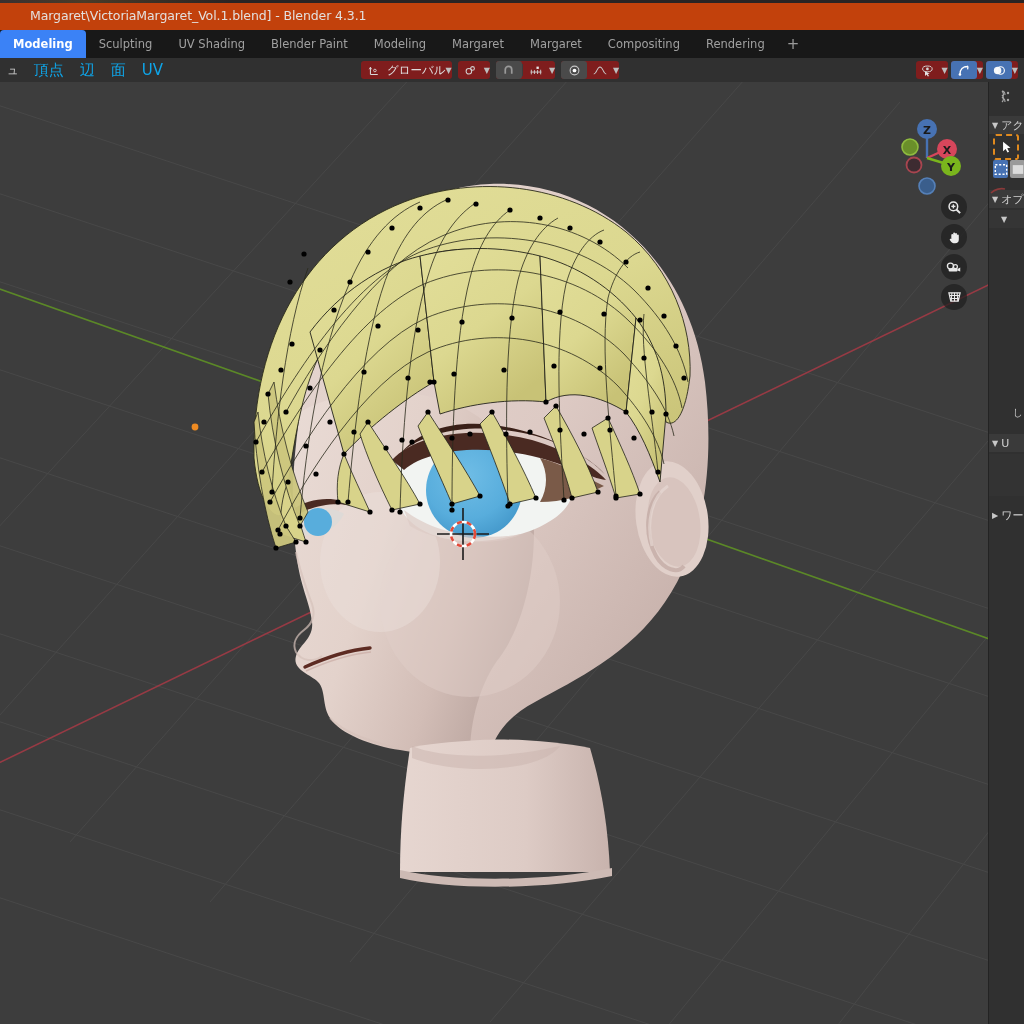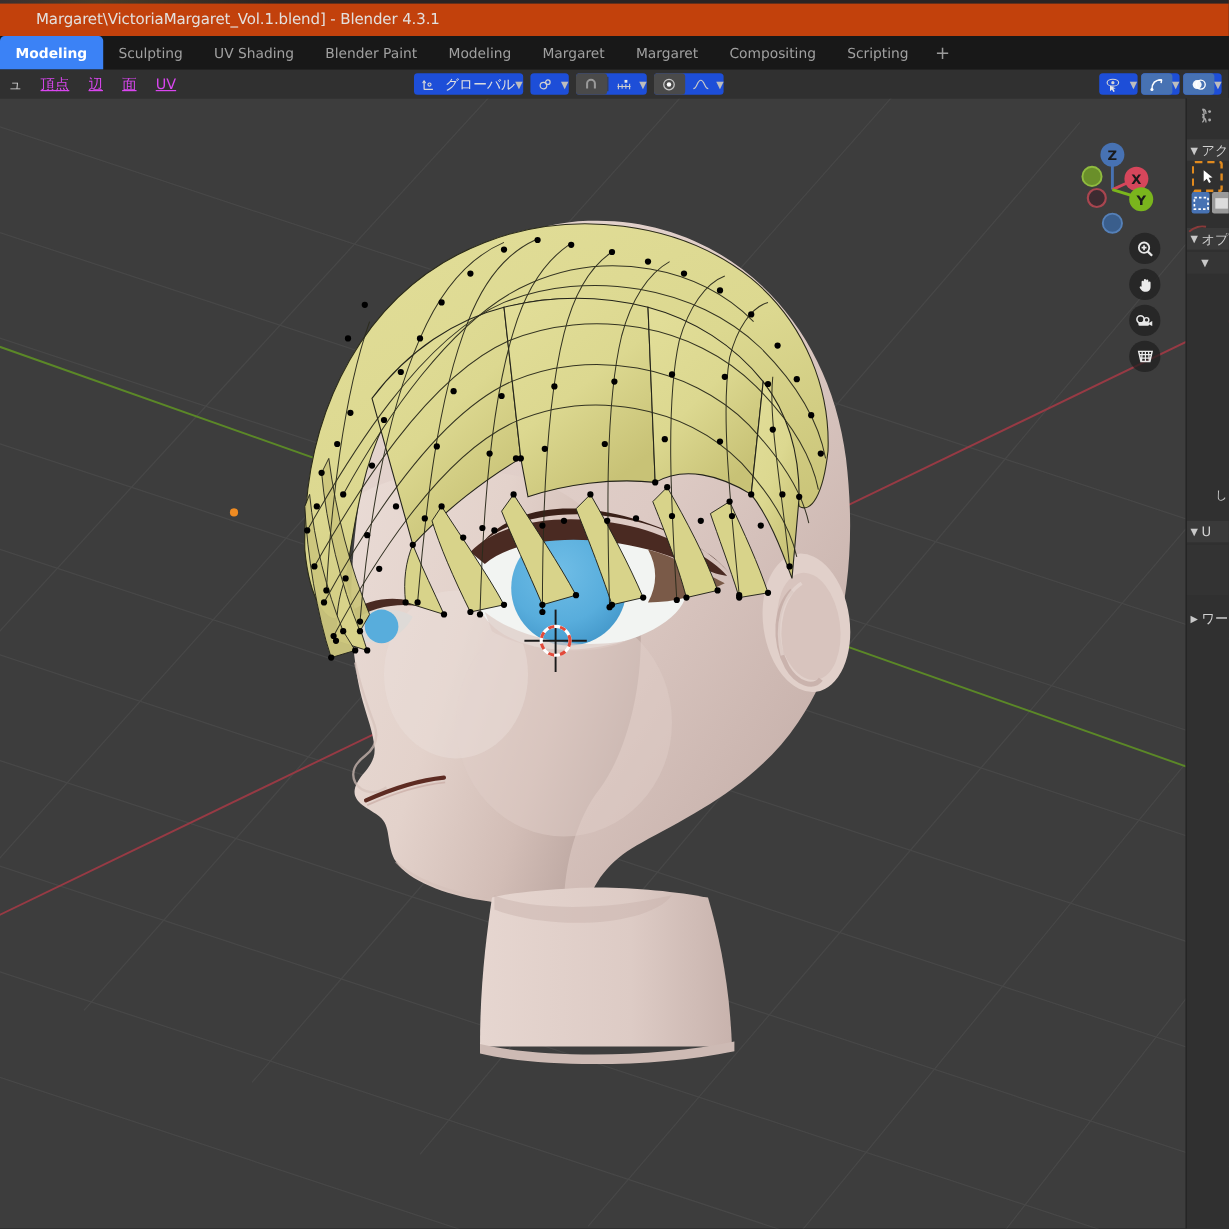--- a/index.html
+++ b/index.html
@@ -183,7 +183,7 @@
     <div class="ws-tab">Margaret</div>
     <div class="ws-tab">Margaret</div>
     <div class="ws-tab">Compositing</div>
-    <div class="ws-tab">Scripting</div>
+    <div class="ws-tab">Rendering</div>
     <div class="ws-tab plus">+</div>
   </div>
 

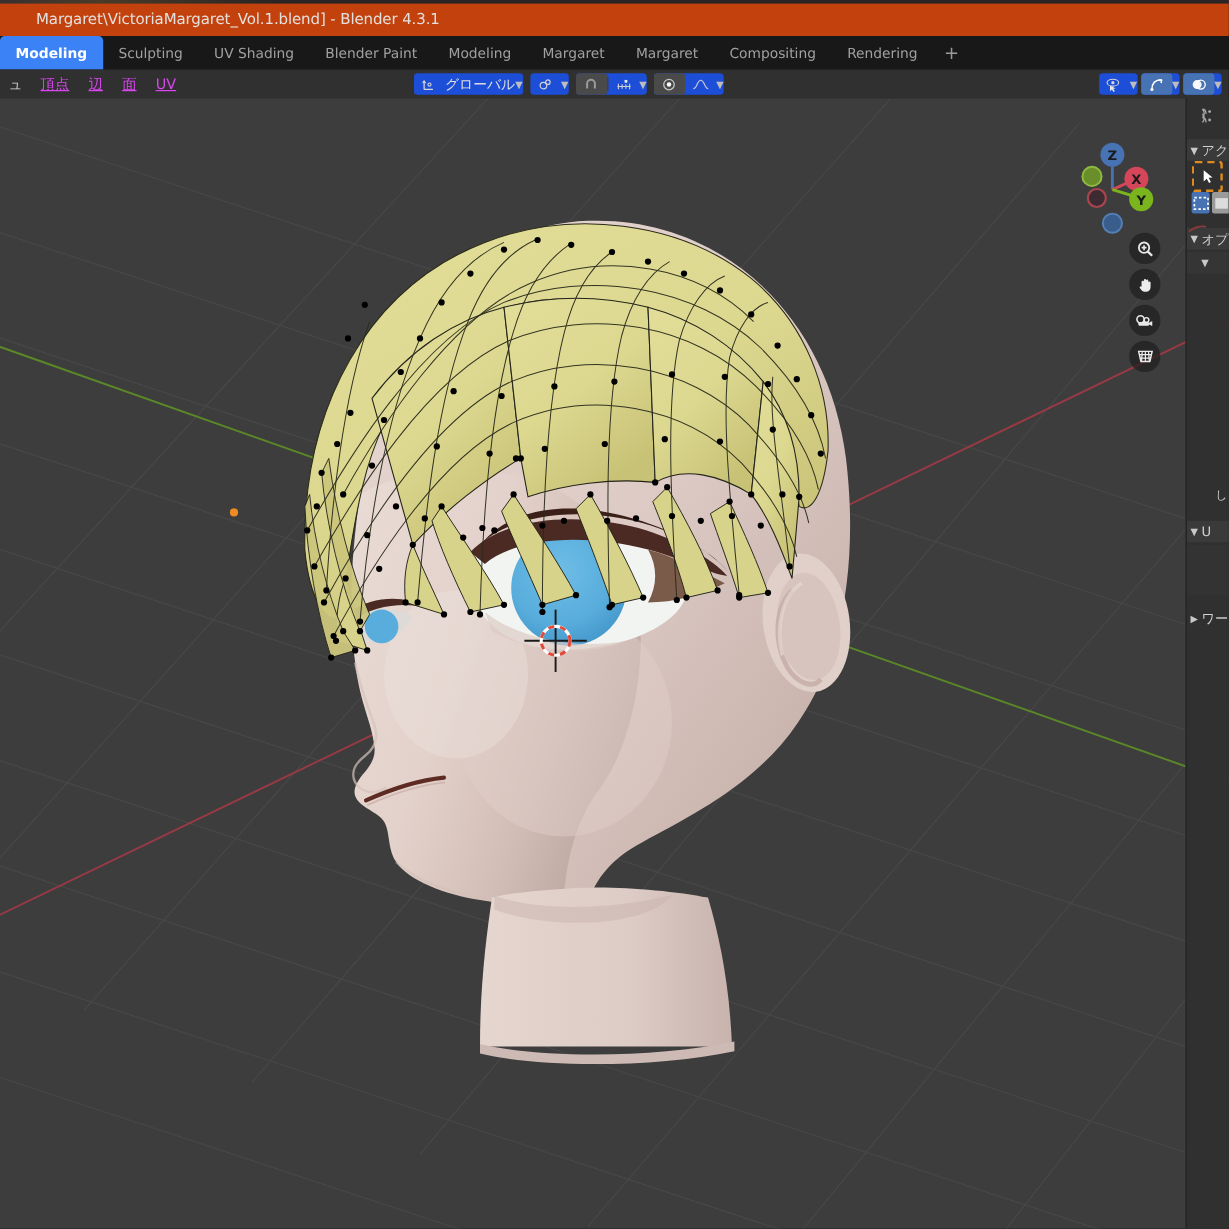--- a/index.html
+++ b/index.html
@@ -79,10 +79,9 @@
     white-space: nowrap;
   }
   .vh-modeitem {
-    font-size: 12px; color: #d946ef;
+    font-size: 15px; color: #0ea5e9;
     padding: 0 8px;
     white-space: nowrap;
-    text-decoration: underline;
   }
 
   .vh-group {

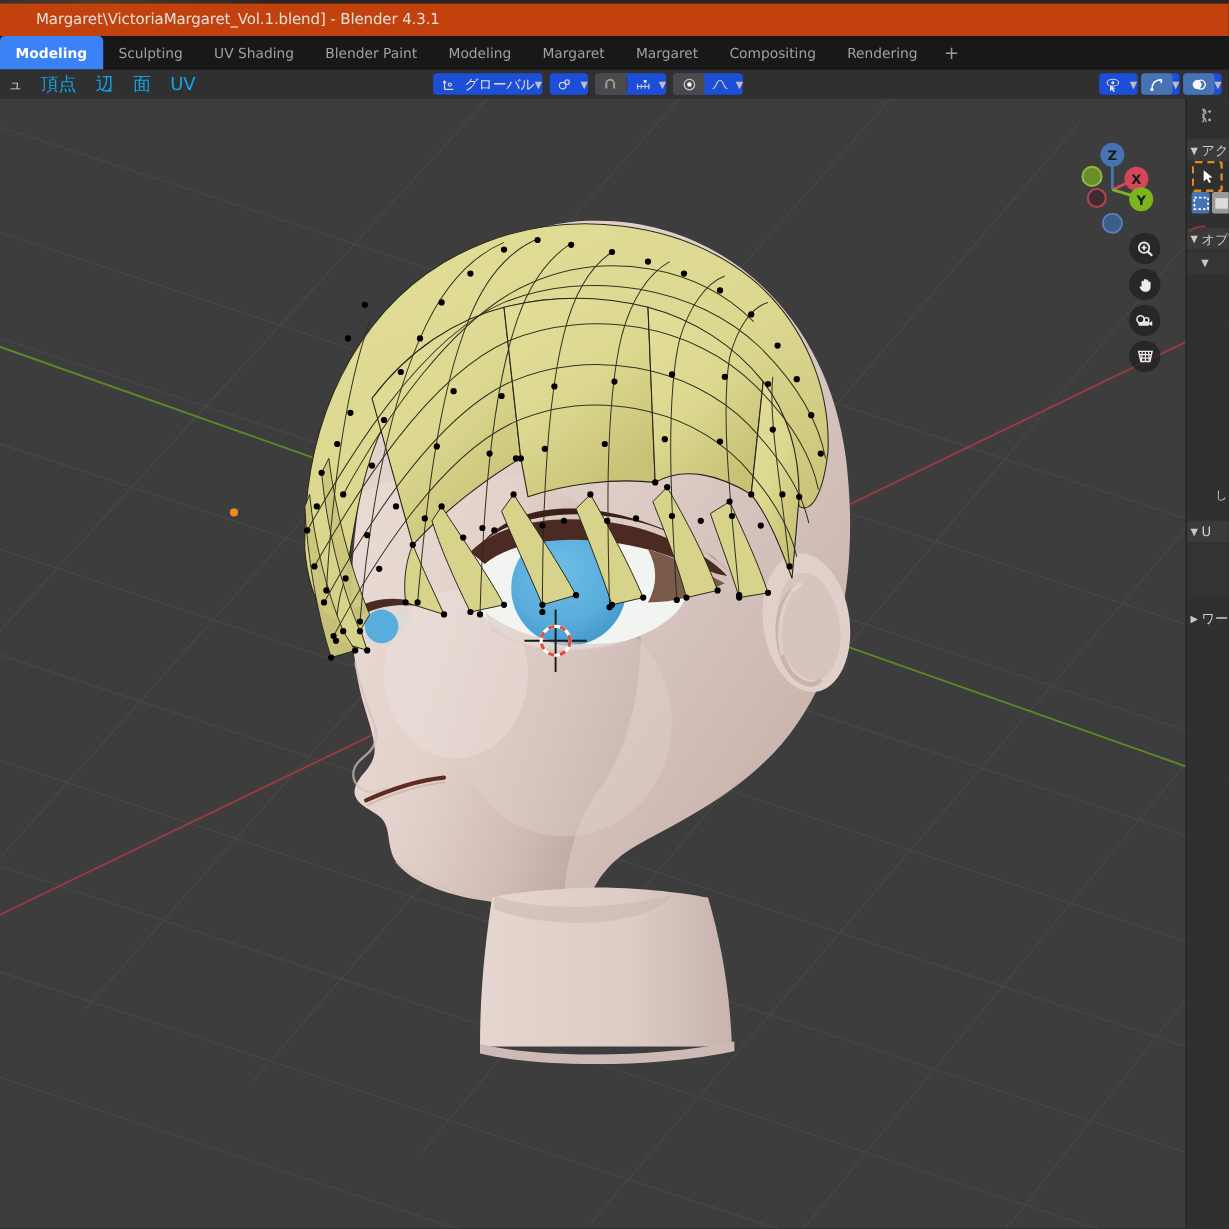--- a/index.html
+++ b/index.html
@@ -87,7 +87,7 @@
   .vh-group {
     display: flex; align-items: center;
     height: 18px;
-    background: #1d4ed8;
+    background: #7f1d1d;
     border-radius: 3px;
     margin: 0 3px;
   }

